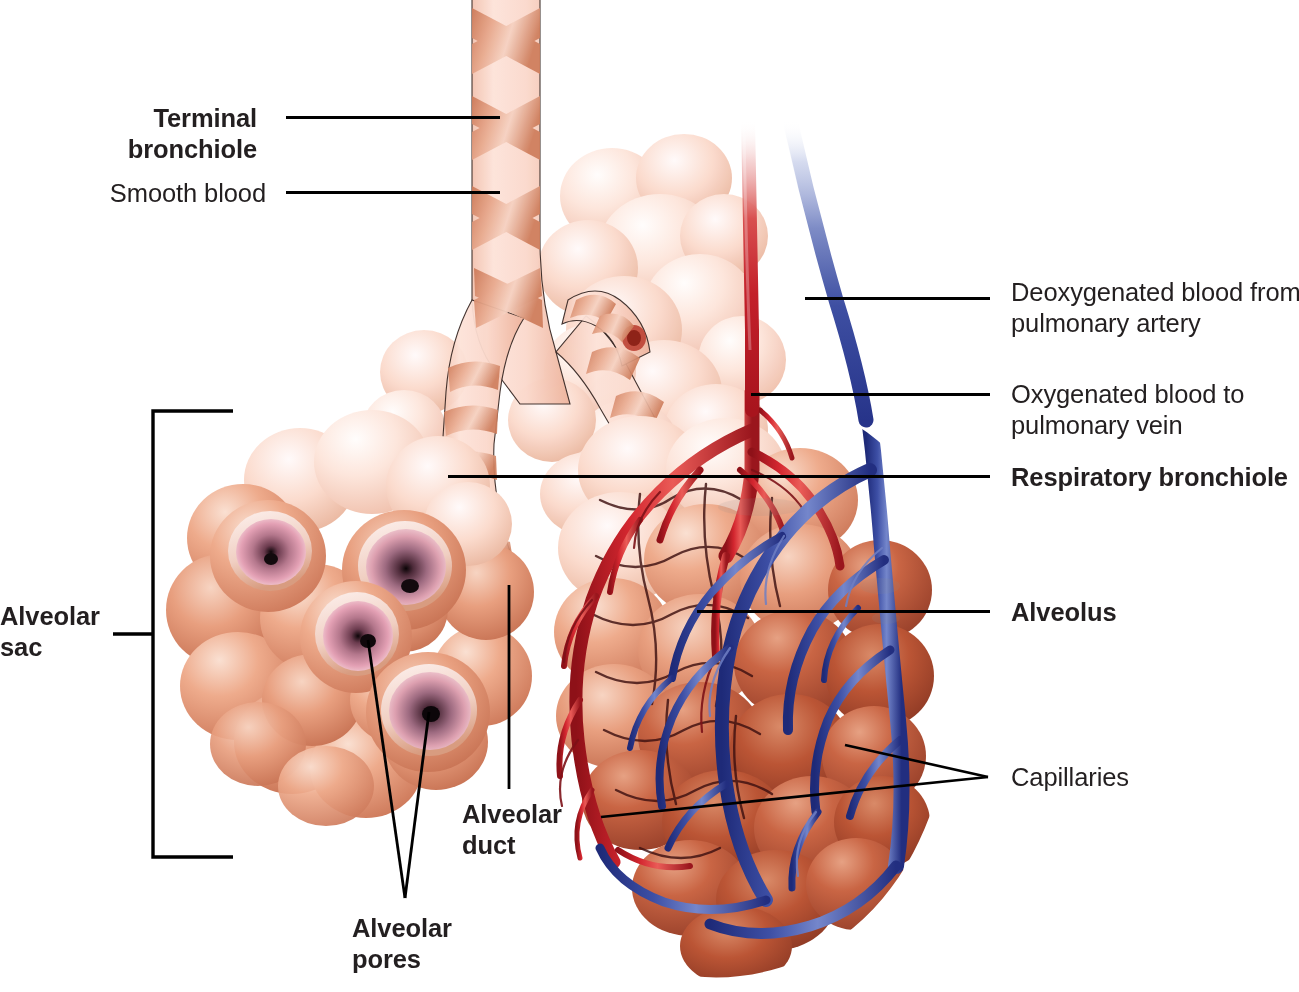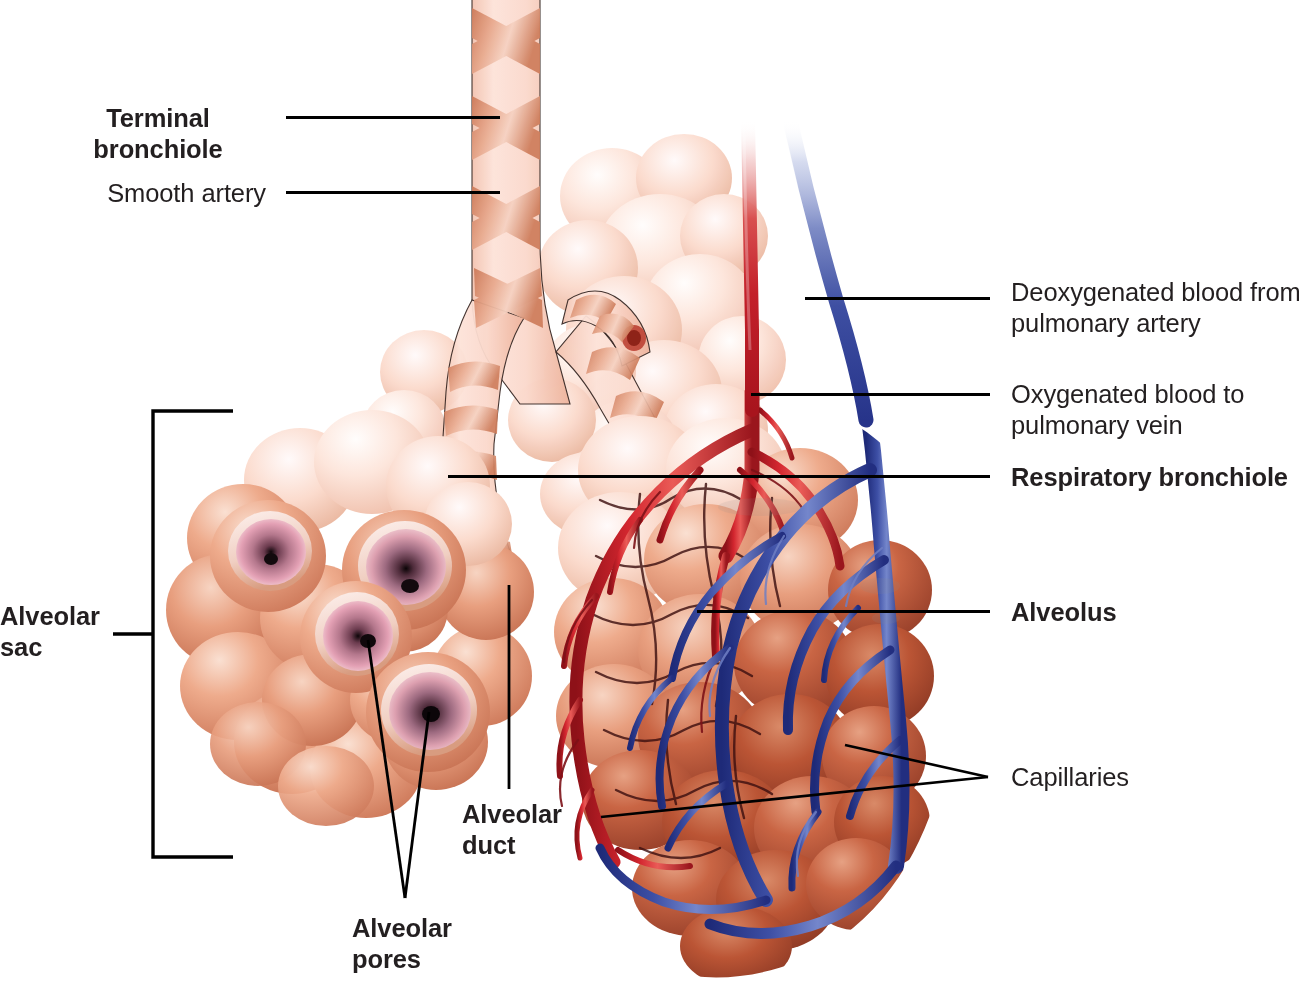--- a/index.html
+++ b/index.html
@@ -383,7 +383,7 @@
     </g>
   </svg>
 
-  <div class="lbl bold right" style="left:40px;top:103px;width:236px;text-align:center;">Terminal bronchiole</div>
+  <div class="lbl bold right" style="left:21px;top:103px;width:236px;">Terminal bronchiole</div>
 
   <div class="lbl right" style="left:60px;top:178px;width:206px;">Smooth artery</div>
 

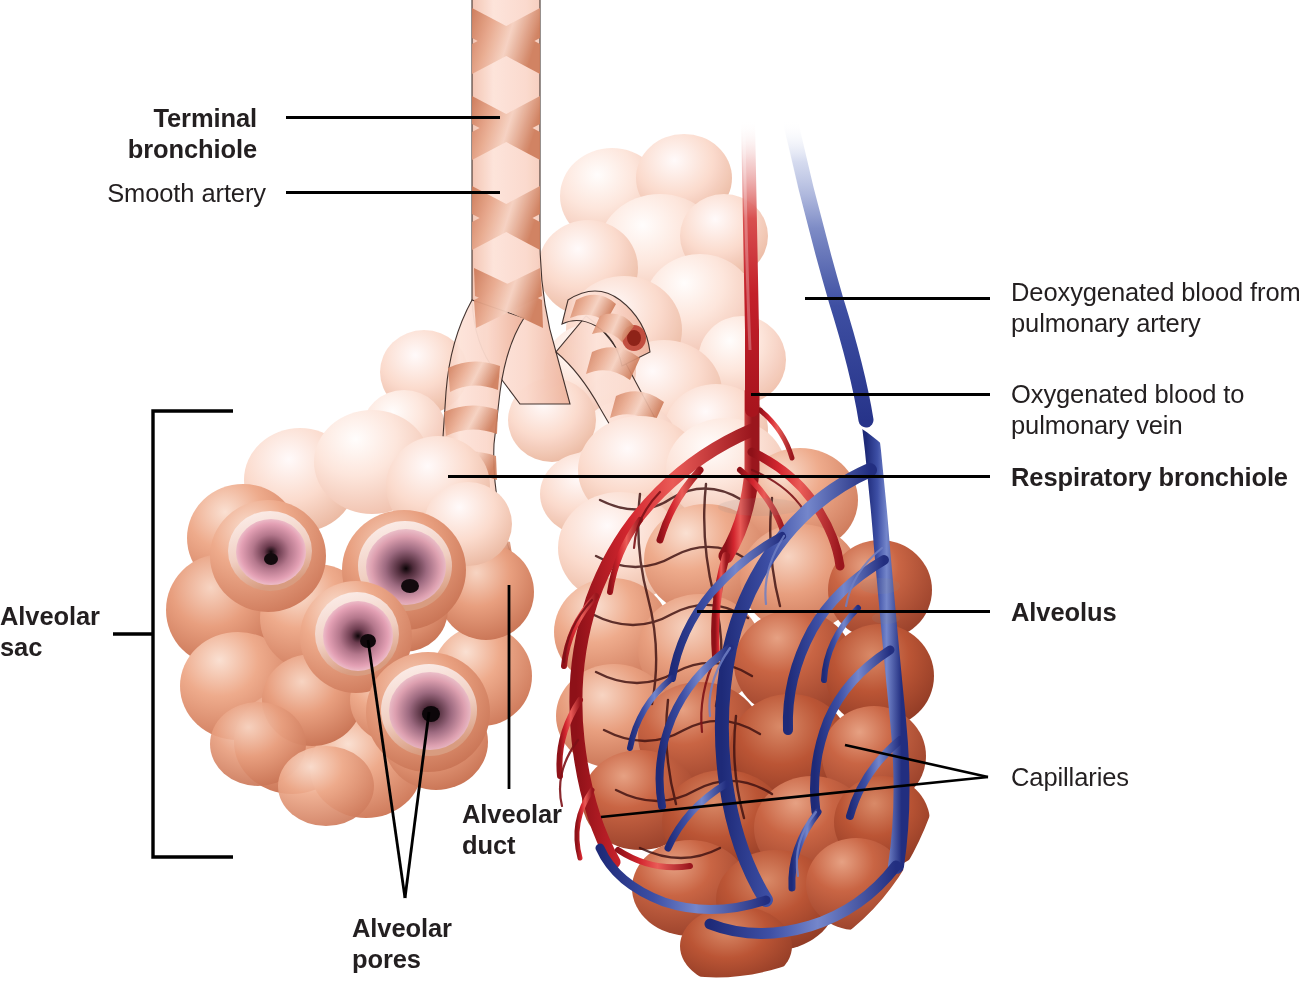--- a/index.html
+++ b/index.html
@@ -385,7 +385,7 @@
 
   <div class="lbl bold right" style="left:21px;top:103px;width:236px;">Terminal bronchiole</div>
 
-  <div class="lbl right" style="left:60px;top:178px;width:206px;">Smooth artery</div>
+  <div class="lbl right" style="left:60px;top:178px;width:206px;">Smooth blood</div>
 
   <div class="lbl left" style="left:1011px;top:277px;width:292px;">Deoxygenated blood from
 pulmonary artery</div>

